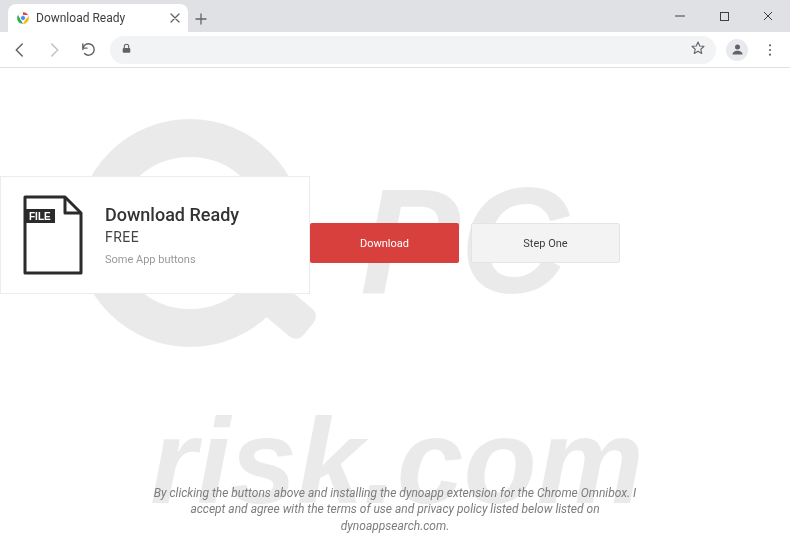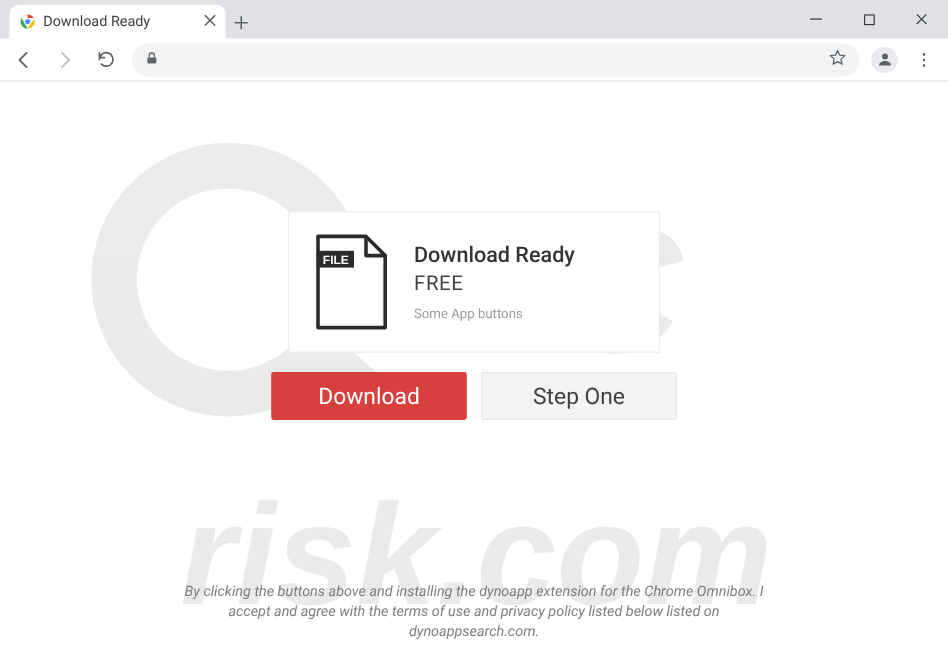--- a/index.html
+++ b/index.html
@@ -95,7 +95,7 @@
   .content-wrap {
     position: relative;
     width: 100%;
-    display:flex; flex-direction:column; align-items:center;
+    display:flex; flex-direction:row; align-items:center;
     padding-top: 108px;
   }
   .card {

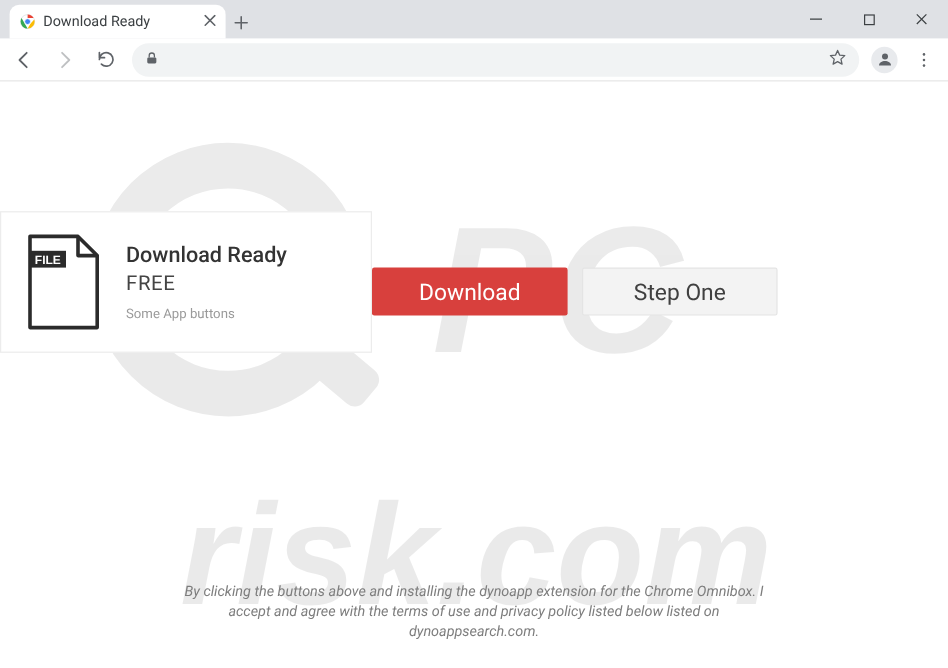--- a/index.html
+++ b/index.html
@@ -109,7 +109,7 @@
   }
   .file-icon { width: 64px; height: 80px; }
   .card-text h2 { font-size: 18px; font-weight: 500; color: #333; margin-bottom: 4px;}
-  .card-text .price { font-size: 17px; color: #444; letter-spacing: 0.5px; margin-bottom: 8px;}
+  .card-text .price { font-size: 14px; color: #444; letter-spacing: 0.5px; margin-bottom: 8px;}
   .card-text .req { font-size: 11px; color: #9a9a9a; }
   .btn-row {
     margin-top: 16px;

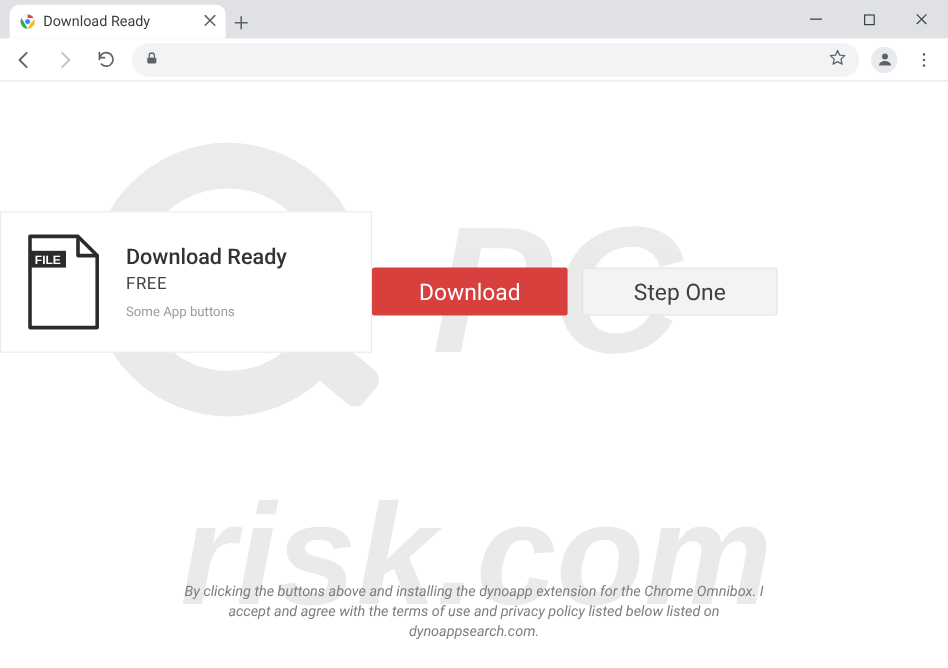--- a/index.html
+++ b/index.html
@@ -116,9 +116,9 @@
     display: flex; gap: 12px;
   }
   .btn {
-    width: 163px; height: 40px;
+    width: 149px; height: 40px;
     display:flex; align-items:center; justify-content:center;
-    font-size: 19px; border-radius: 2px;
+    font-size: 11px; border-radius: 2px;
     cursor: pointer;
   }
   .btn-primary { background: #d8403d; color: #fff; }

